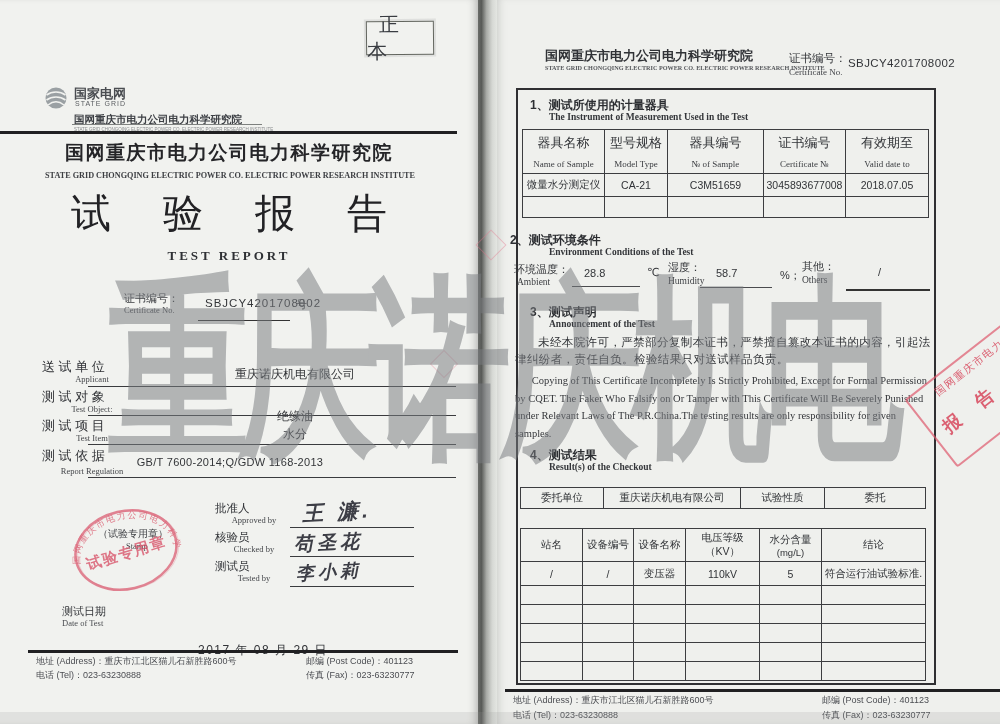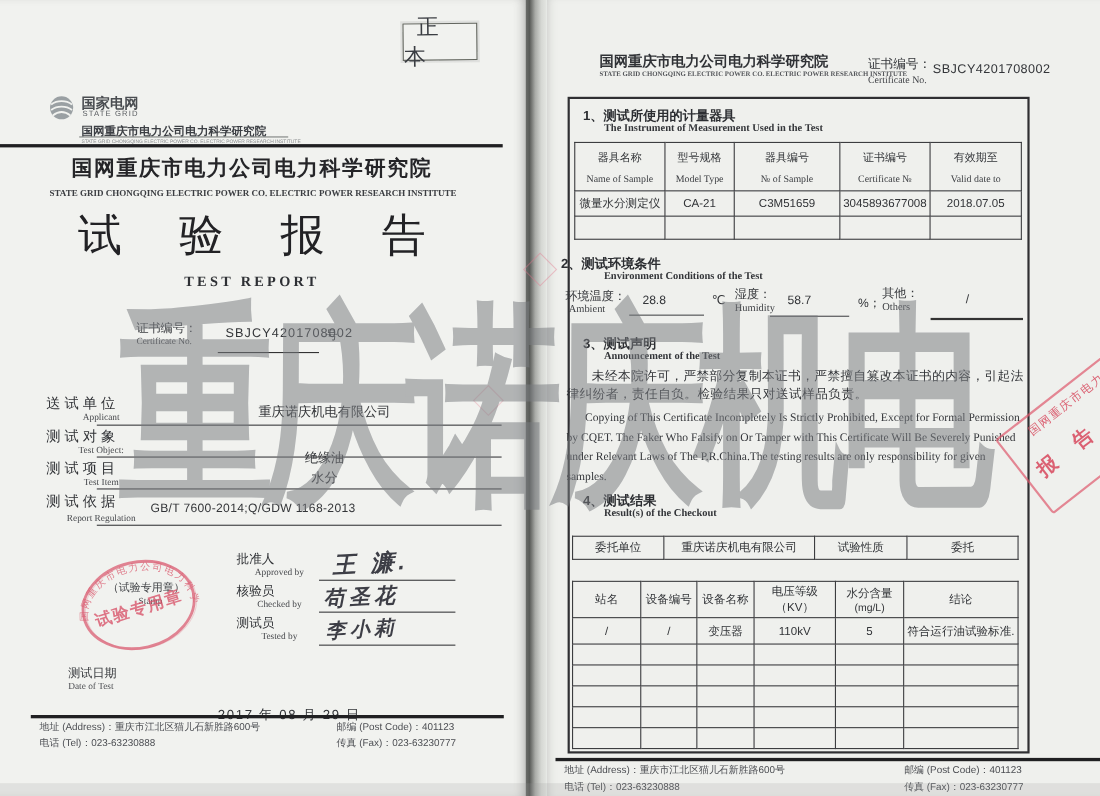--- a/index.html
+++ b/index.html
@@ -81,7 +81,7 @@
   .sec-title-en{position:absolute;font-size:9.5px;font-weight:bold;font-family:var(--serif);color:#333539;white-space:nowrap;}
   table{border-collapse:collapse;table-layout:fixed;}
   td{border:1.2px solid #3c3d40;text-align:center;vertical-align:middle;font-size:10.5px;color:#313337;overflow:hidden;}
-  .th-cn{font-size:10px;margin-bottom:7px;}
+  .th-cn{font-size:13px;margin-bottom:7px;}
   .th-en{font-size:9px;font-family:var(--serif);color:#3a3c40;}
   .env-cn{position:absolute;font-size:11px;color:#333539;white-space:nowrap;}
   .env-en{position:absolute;font-size:9.5px;font-family:var(--serif);color:#3d3f43;white-space:nowrap;}

